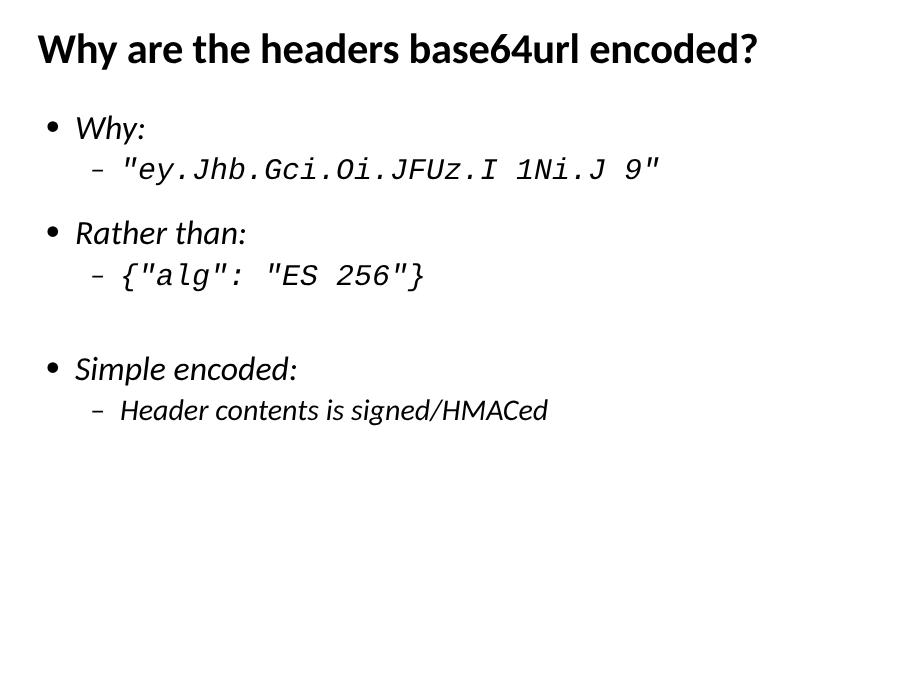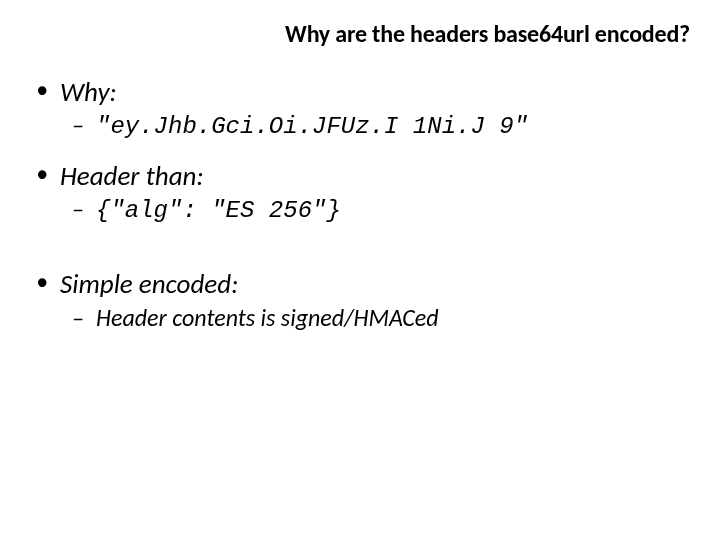--- a/index.html
+++ b/index.html
@@ -19,11 +19,10 @@
     padding: 20px 30px 30px 30px;
   }
   .title {
-    font-size: 24px;
+    font-size: 34px;
     line-height: 1.15;
     margin: 0 0 28px 0;
     letter-spacing: -0.2px;
-    text-align: right;
   }
   ul.level1 {
     list-style: none;

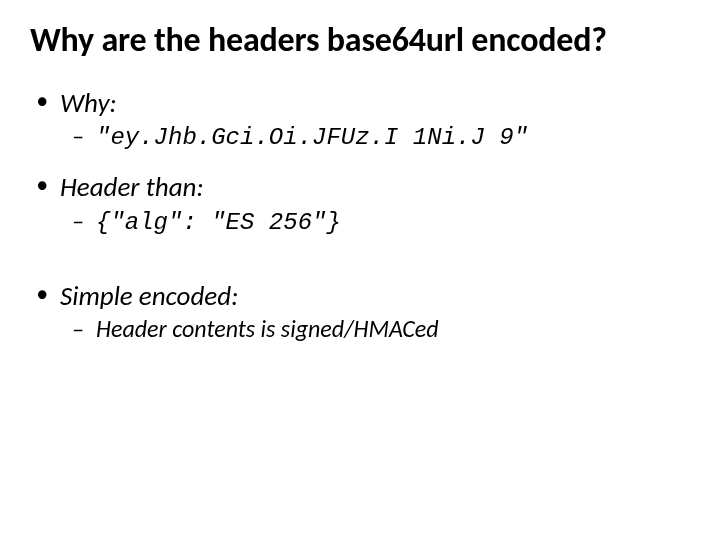--- a/index.html
+++ b/index.html
@@ -87,7 +87,7 @@
     </li>
 
     <li>
-      <span>Header than:</span>
+      <span>Rather than:</span>
       <ul class="level2">
         <li>
           <span class="mono">{"alg": "ES 256"}</span>

